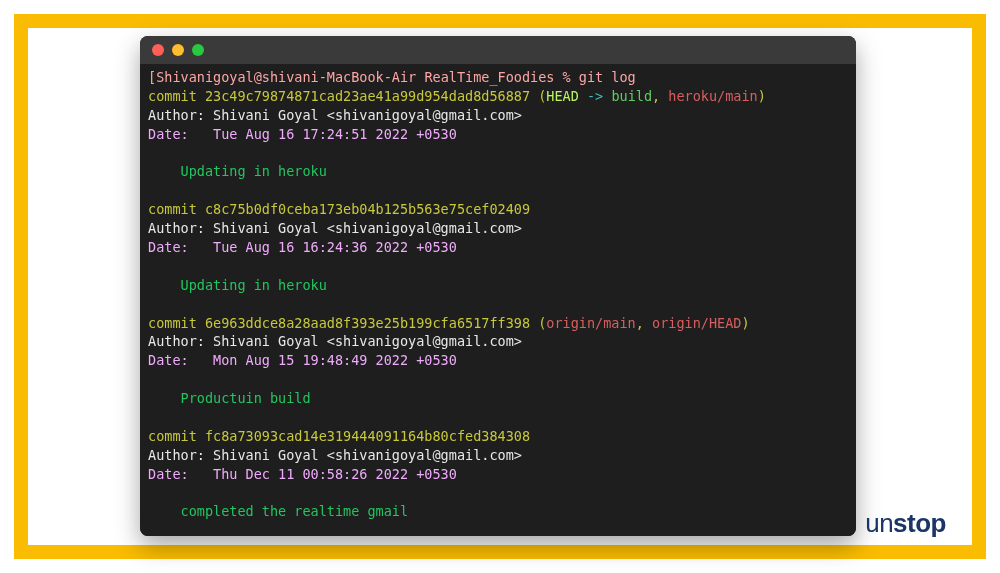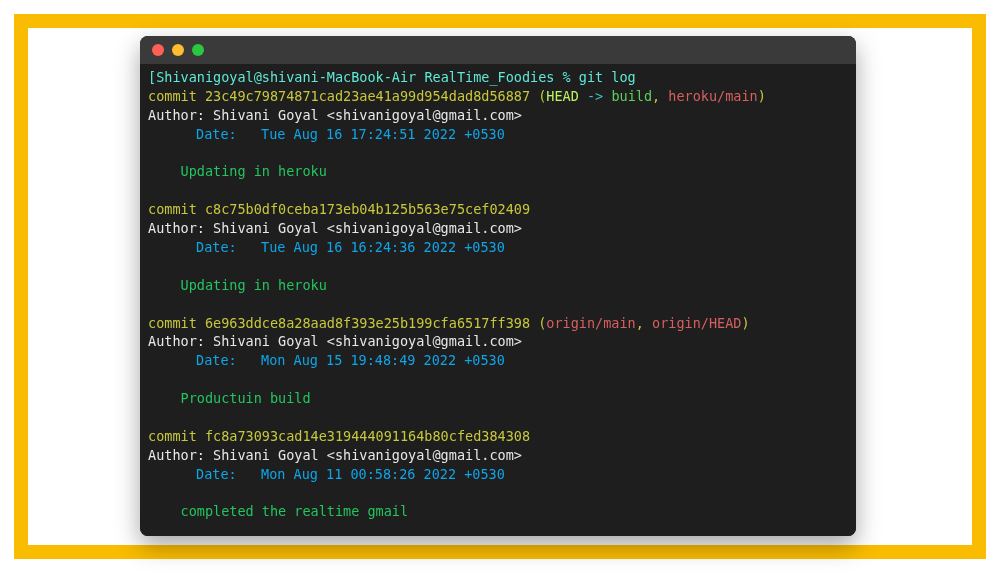--- a/index.html
+++ b/index.html
@@ -67,7 +67,7 @@
       white-space: pre;
       overflow: hidden;
     }
-    .prompt-line { color: #5eead4; }
+    .prompt-line { color: #fca5a5; }
     .commit-word { color: #c8c83c; margin-top: 34px; }
     .hash { color: #c8c83c; }
     .paren { color: #c8c83c; }

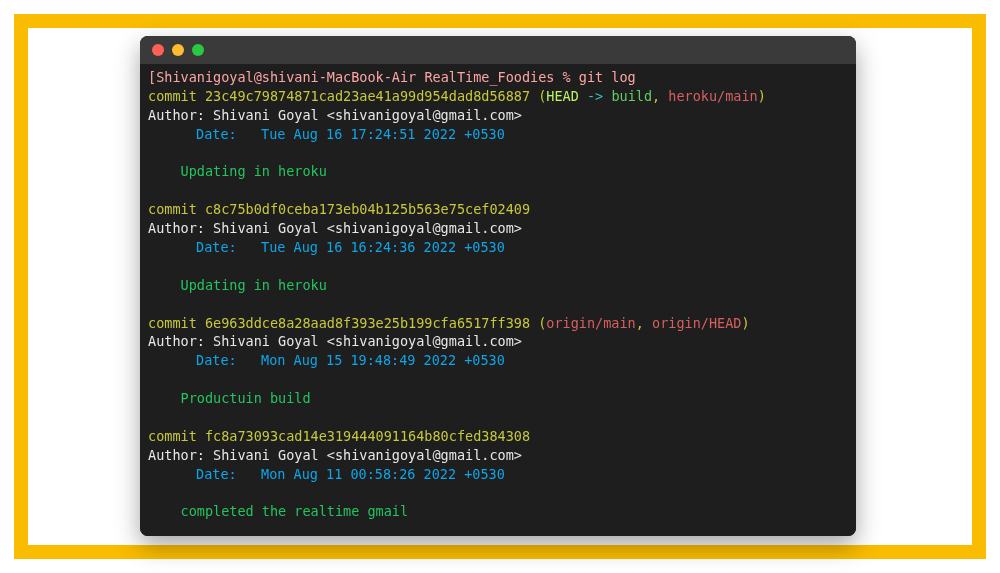--- a/index.html
+++ b/index.html
@@ -77,7 +77,7 @@
     .remote-ref { color: #d75f5f; margin-top: 24px; }
     .comma { color: #c8c83c; }
     .author-line { color: #e8e8e8; }
-    .date-line { color: #0ea5e9; margin-left: 48px; }
+    .date-line { color: #f0abfc; }
     .msg-line { color: #22c55e; }
     .logo {
       position: absolute;

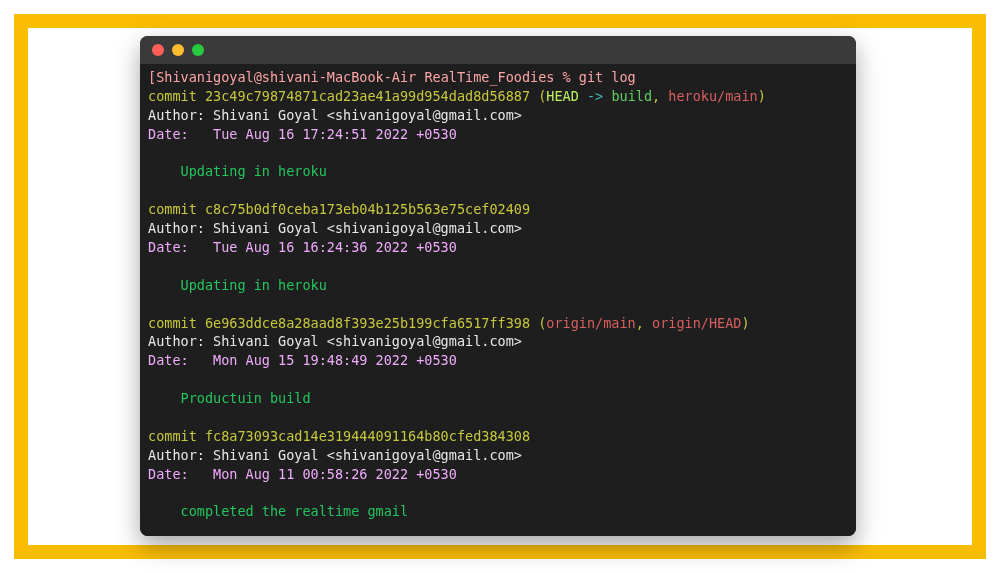--- a/index.html
+++ b/index.html
@@ -125,7 +125,7 @@
 
 <span class="commit-word">commit</span> <span class="hash">fc8a73093cad14e319444091164b80cfed384308</span>
 <span class="author-line"><span>Author:</span> <span>Shivani Goyal &lt;shivanigoyal@gmail.com&gt;</span></span>
-<span class="date-line"><span>Date:</span>   <span>Mon Aug 11 00:58:26 2022 +0530</span></span>
+<span class="date-line"><span>Date:</span>   <span>Thu Dec 11 00:58:26 2022 +0530</span></span>
 
 <span class="msg-line">    <span>completed the realtime gmail</span></span></div>
   </div>

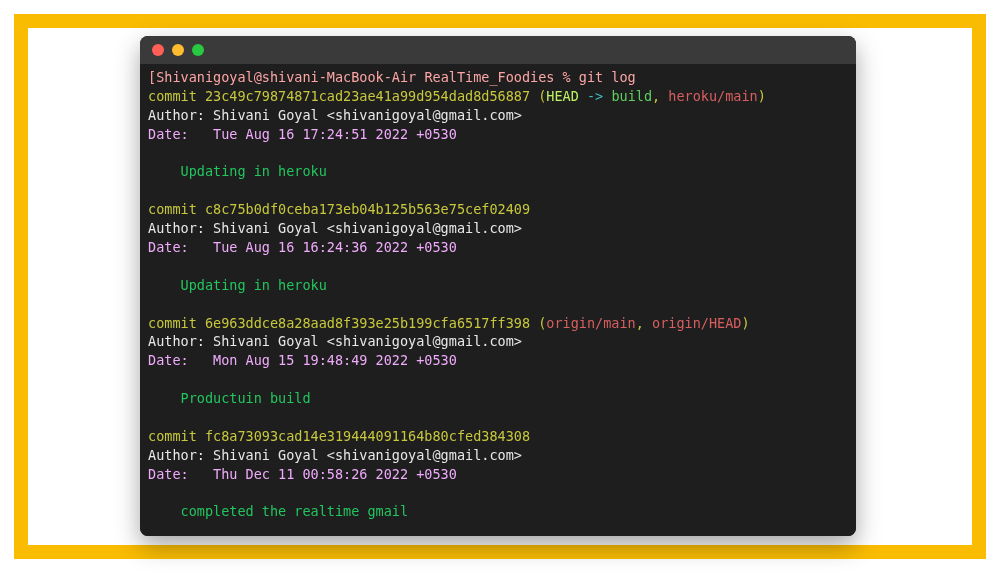--- a/index.html
+++ b/index.html
@@ -130,6 +130,10 @@
 <span class="msg-line">    <span>completed the realtime gmail</span></span></div>
   </div>
 
+  <div class="logo">
+    <span class="un">un</span>
+      <span class="stop">stop</span>
+  </div>
 
 </div>
 

